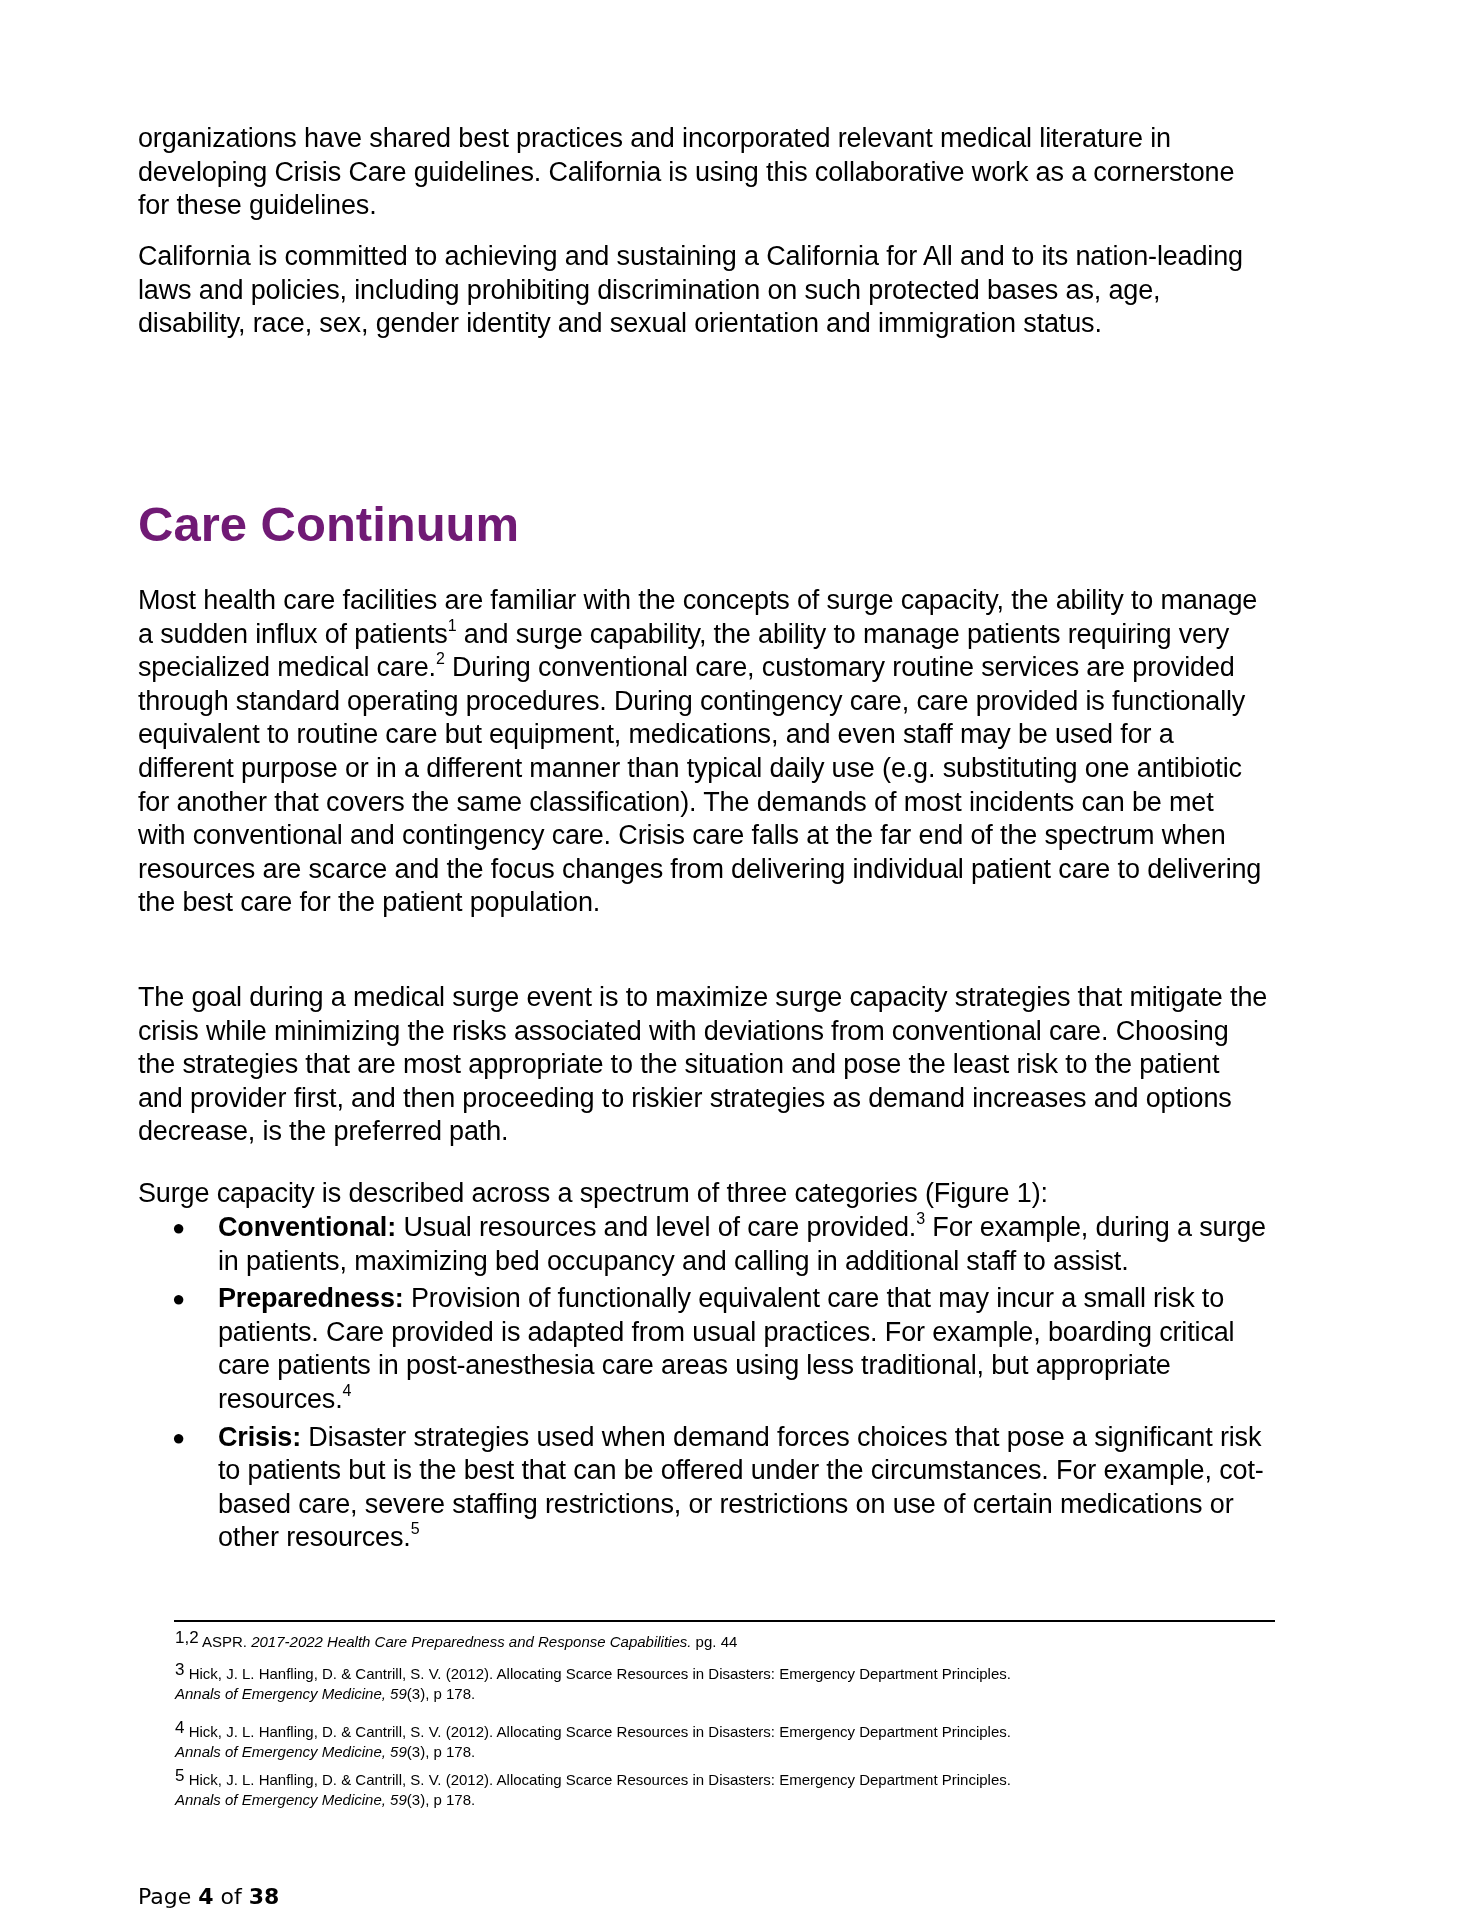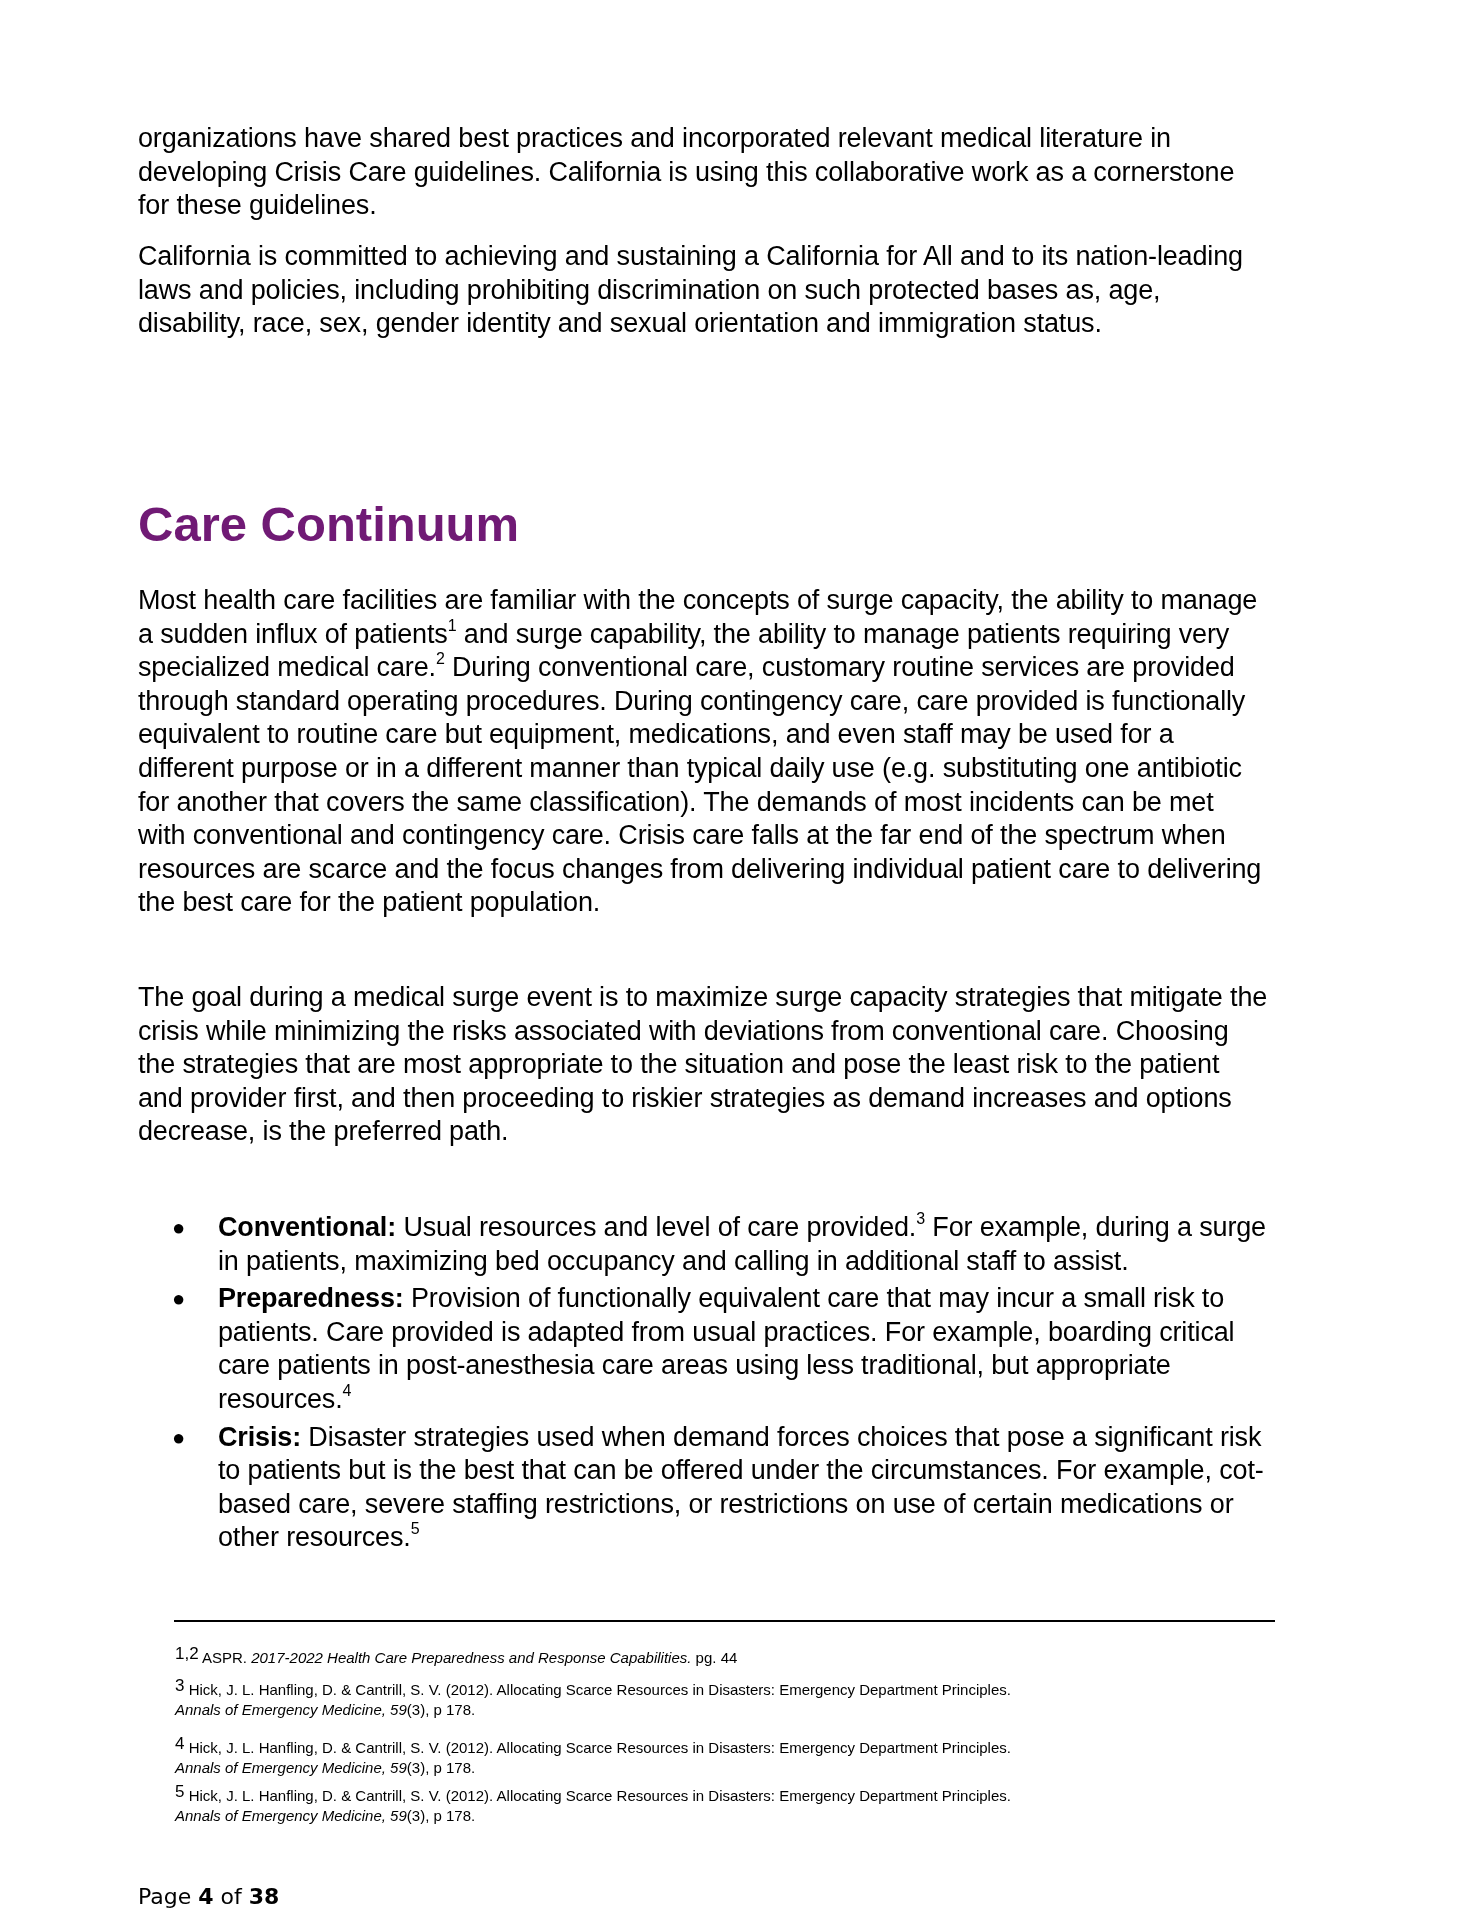--- a/index.html
+++ b/index.html
@@ -47,6 +47,7 @@
 
   <p class="body-text p5">The goal during a medical surge event is to maximize surge capacity strategies that mitigate the crisis while minimizing the risks associated with deviations from conventional care. Choosing the strategies that are most appropriate to the situation and pose the least risk to the patient and provider first, and then proceeding to riskier strategies as demand increases and options decrease, is the preferred path.</p>
 
+  <p class="body-text p6">Surge capacity is described across a spectrum of three categories (Figure 1):</p>
 
   <ul class="categories">
     <li>

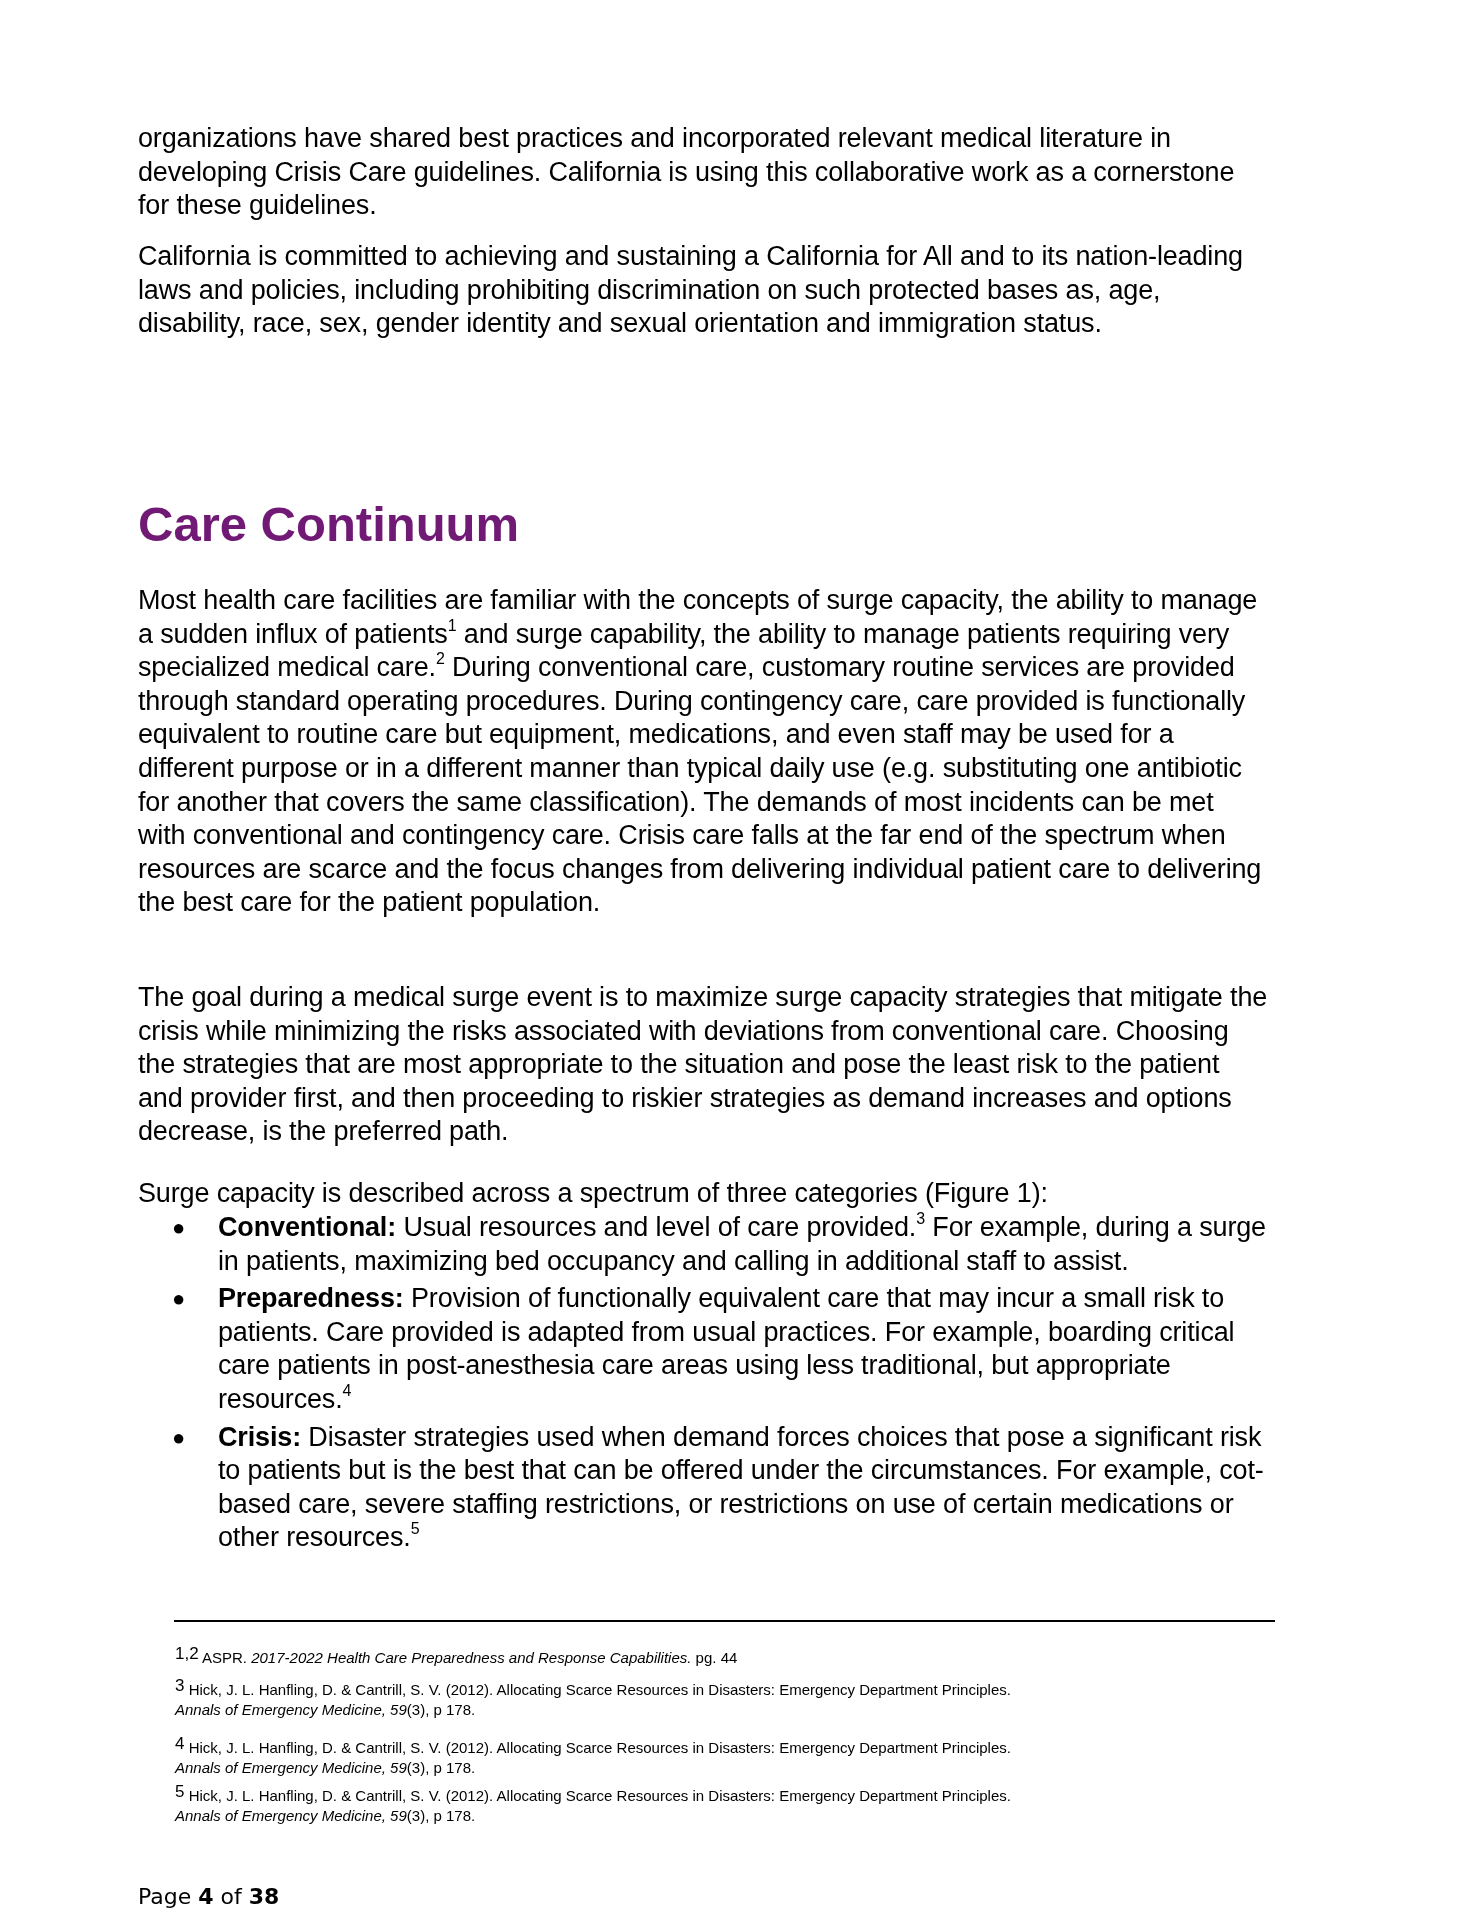--- a/index.html
+++ b/index.html
@@ -24,7 +24,7 @@
   .footnotes { position:absolute; left:175px; top:1628px; width:1100px; font-family:"Liberation Sans", sans-serif; font-size:15px; line-height:20px; }
   .footnote { margin:0; }
   .footnote .fn-mark { font-size:17px; vertical-align:4px; }
-  .fn1 { margin-top:16px; }
+  .fn1 { margin-top:0; }
   .fn2 { margin-top:8px; }
   .fn3 { margin-top:14px; }
   .fn4 { margin-top:4px; }

